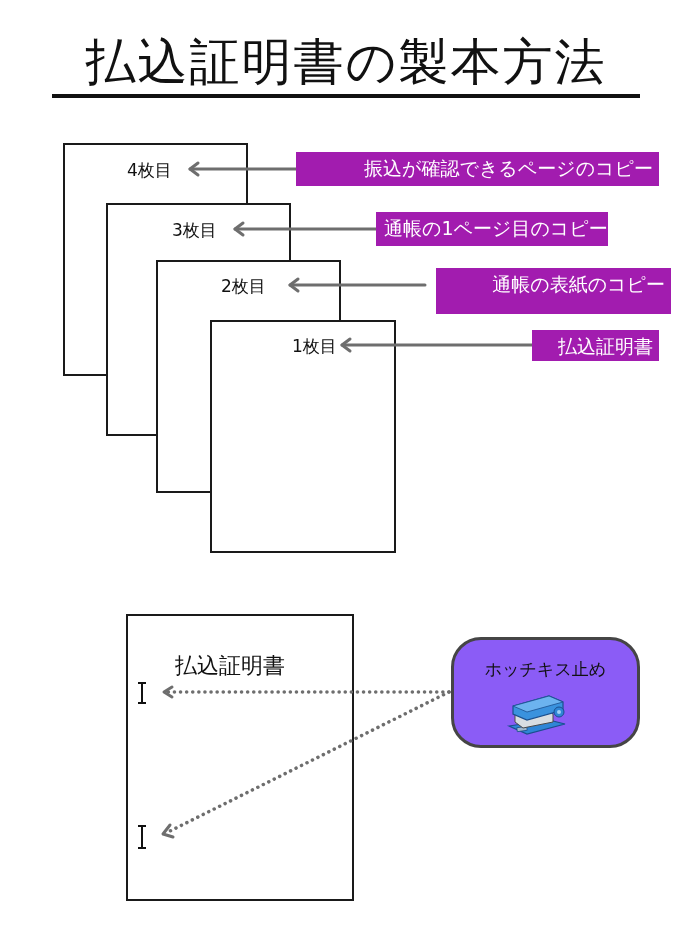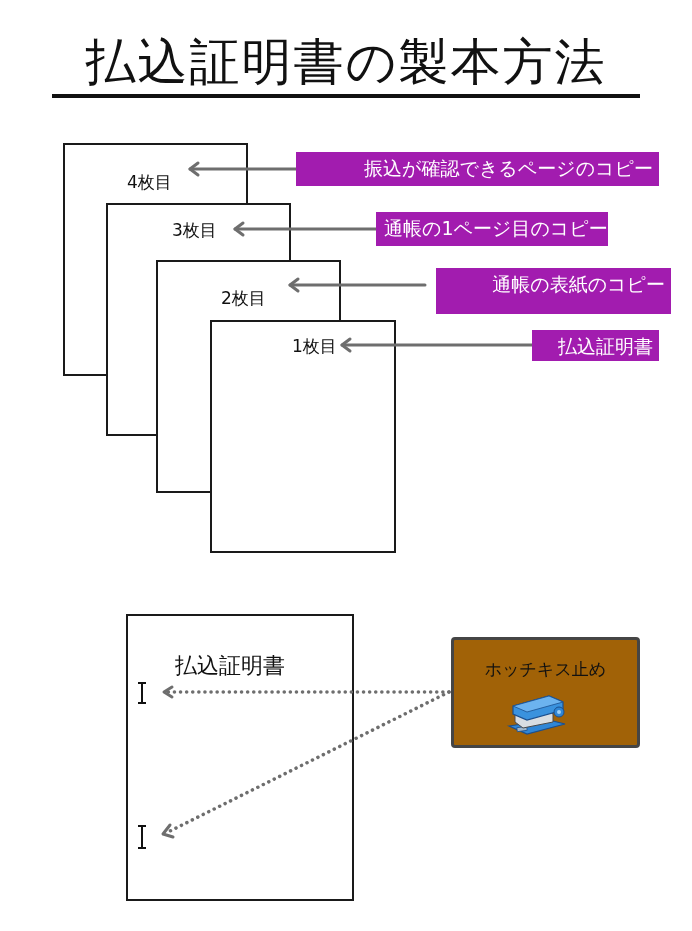--- a/index.html
+++ b/index.html
@@ -30,7 +30,7 @@
 <div class="page" style="left:156px; top:260px; width:185px; height:233px;"></div>
 <div class="page" style="left:210px; top:320px; width:186px; height:233px;"></div>
 
-<div class="page-label" style="left:127px; top:172px;">4枚目</div>
+<div class="page-label" style="left:127px; top:160px;">4枚目</div>
 <div class="page-label" style="left:172px; top:220px;">3枚目</div>
 <div class="page-label" style="left:221px; top:276px;margin-top:12px;">2枚目</div>
 <div class="page-label" style="left:292px; top:336px;">1枚目</div>

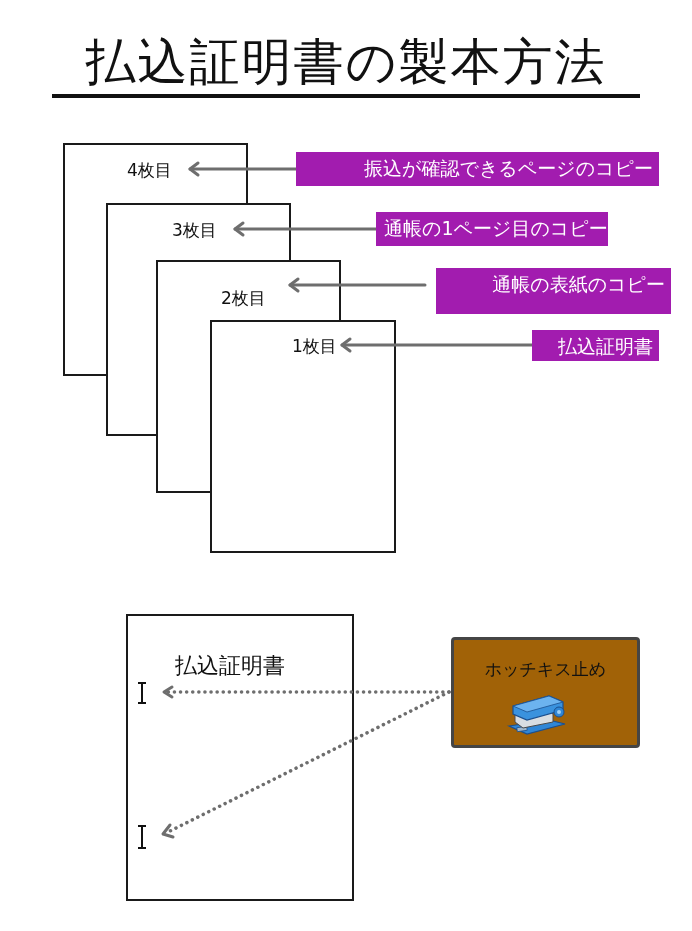--- a/index.html
+++ b/index.html
@@ -32,7 +32,7 @@
 
 <div class="page-label" style="left:127px; top:160px;">4枚目</div>
 <div class="page-label" style="left:172px; top:220px;">3枚目</div>
-<div class="page-label" style="left:221px; top:276px;margin-top:12px;">2枚目</div>
+<div class="page-label" style="left:221px; top:276px;">2枚目</div>
 <div class="page-label" style="left:292px; top:336px;">1枚目</div>
 
 <svg class="overlay" width="692" height="931">

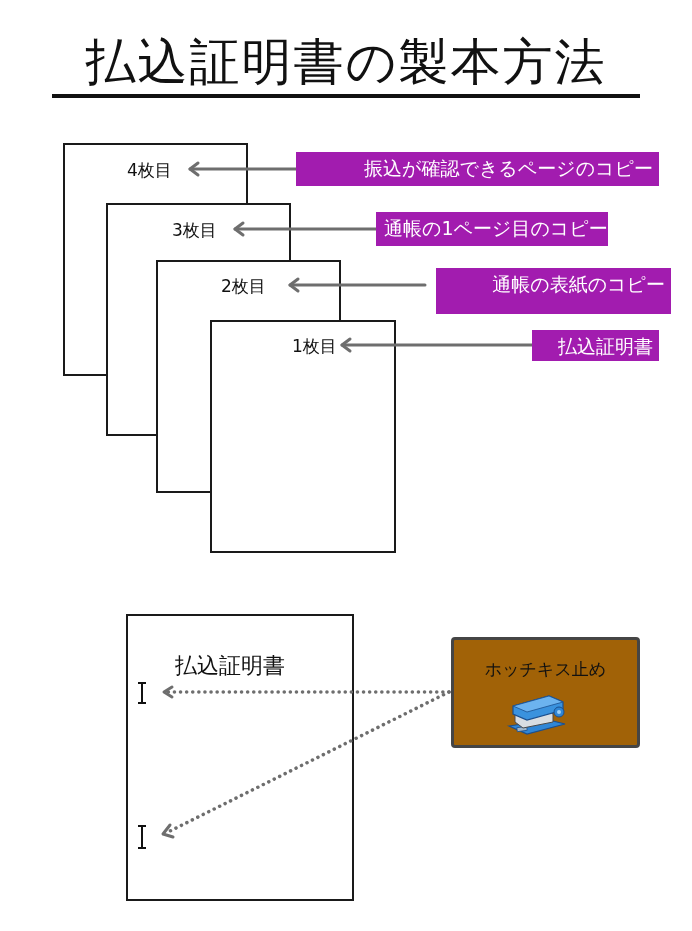--- a/index.html
+++ b/index.html
@@ -15,7 +15,7 @@
     svg.overlay { position: absolute; left: 0; top: 0; pointer-events: none; }
     .bottom-page-title { position: absolute; font-size: 22px; line-height: 26px; white-space: nowrap; }
     .stapler-box { position: absolute; left: 451px; top: 637px; width: 189px; height: 111px;
-                   border: 3px solid #454545; border-radius: 4px; box-sizing: border-box; background: #a16207; }
+                   border: 3px solid #454545; border-radius: 30px; box-sizing: border-box; background: #8b5cf6; }
     .stapler-label { position: absolute; left: 0; right: 0; top: 18px; text-align: center; font-size: 17px; line-height: 22px; }
     .stapler-icon { position: absolute; left: 51px; top: 52px; }
   </style>

